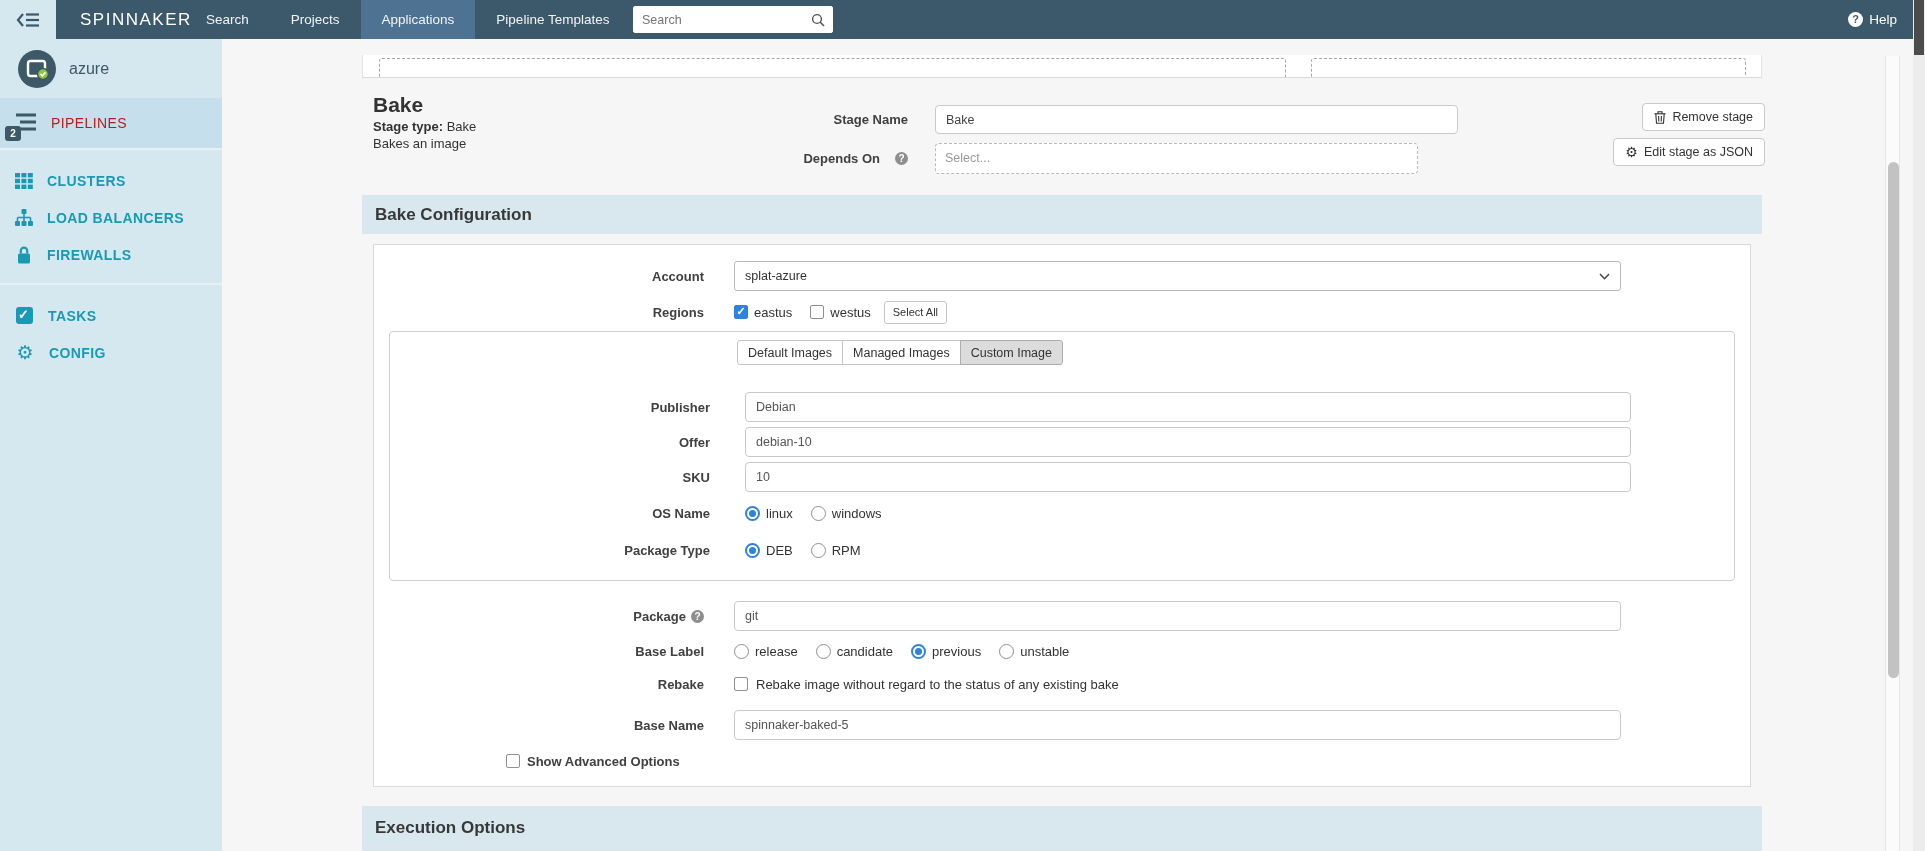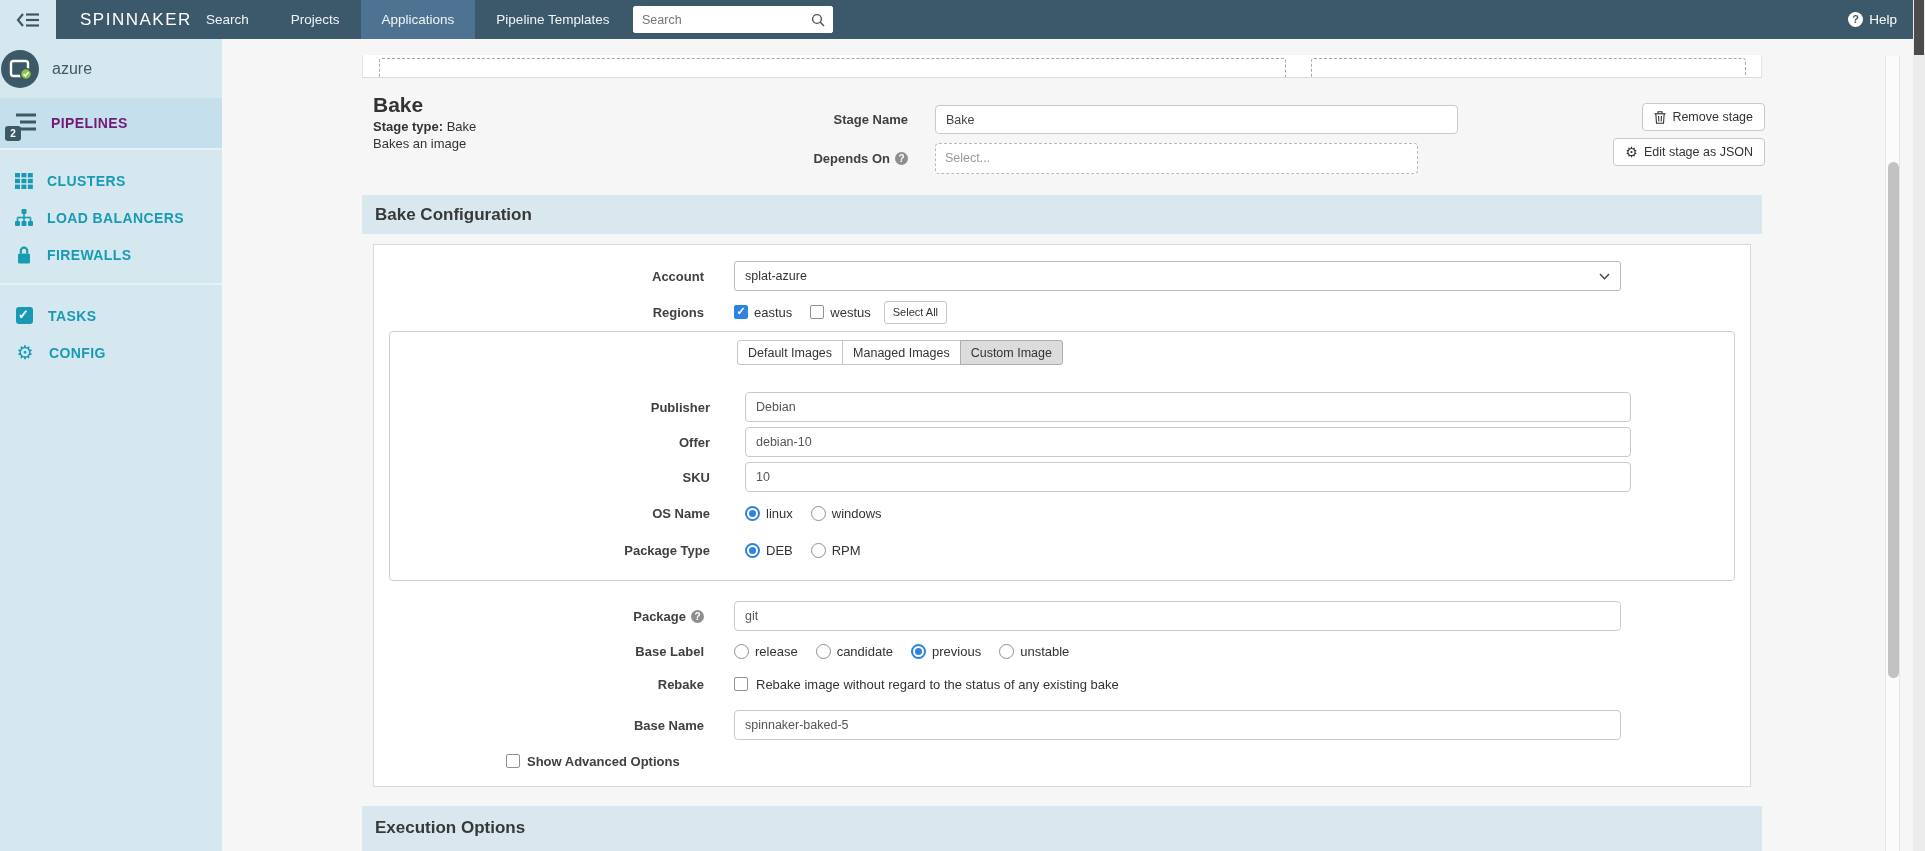--- a/index.html
+++ b/index.html
@@ -28,7 +28,7 @@
 
   
   .sidebar { position:absolute; left:0; top:39px; width:222px; height:812px; background:#d5e8ef; }
-  .app-header { height:59px; display:flex; align-items:center; gap:12px; padding-left:0; cursor:pointer; }
+  .app-header { height:59px; display:flex; align-items:center; gap:12px; padding-left:17px; cursor:pointer; }
   .app-name { font-size:16px; color:#3d5866; }
   .side-item-active { height:50px; background:#c5e0ec; display:flex; align-items:center; gap:13px;
     padding-left:12px; cursor:pointer; }

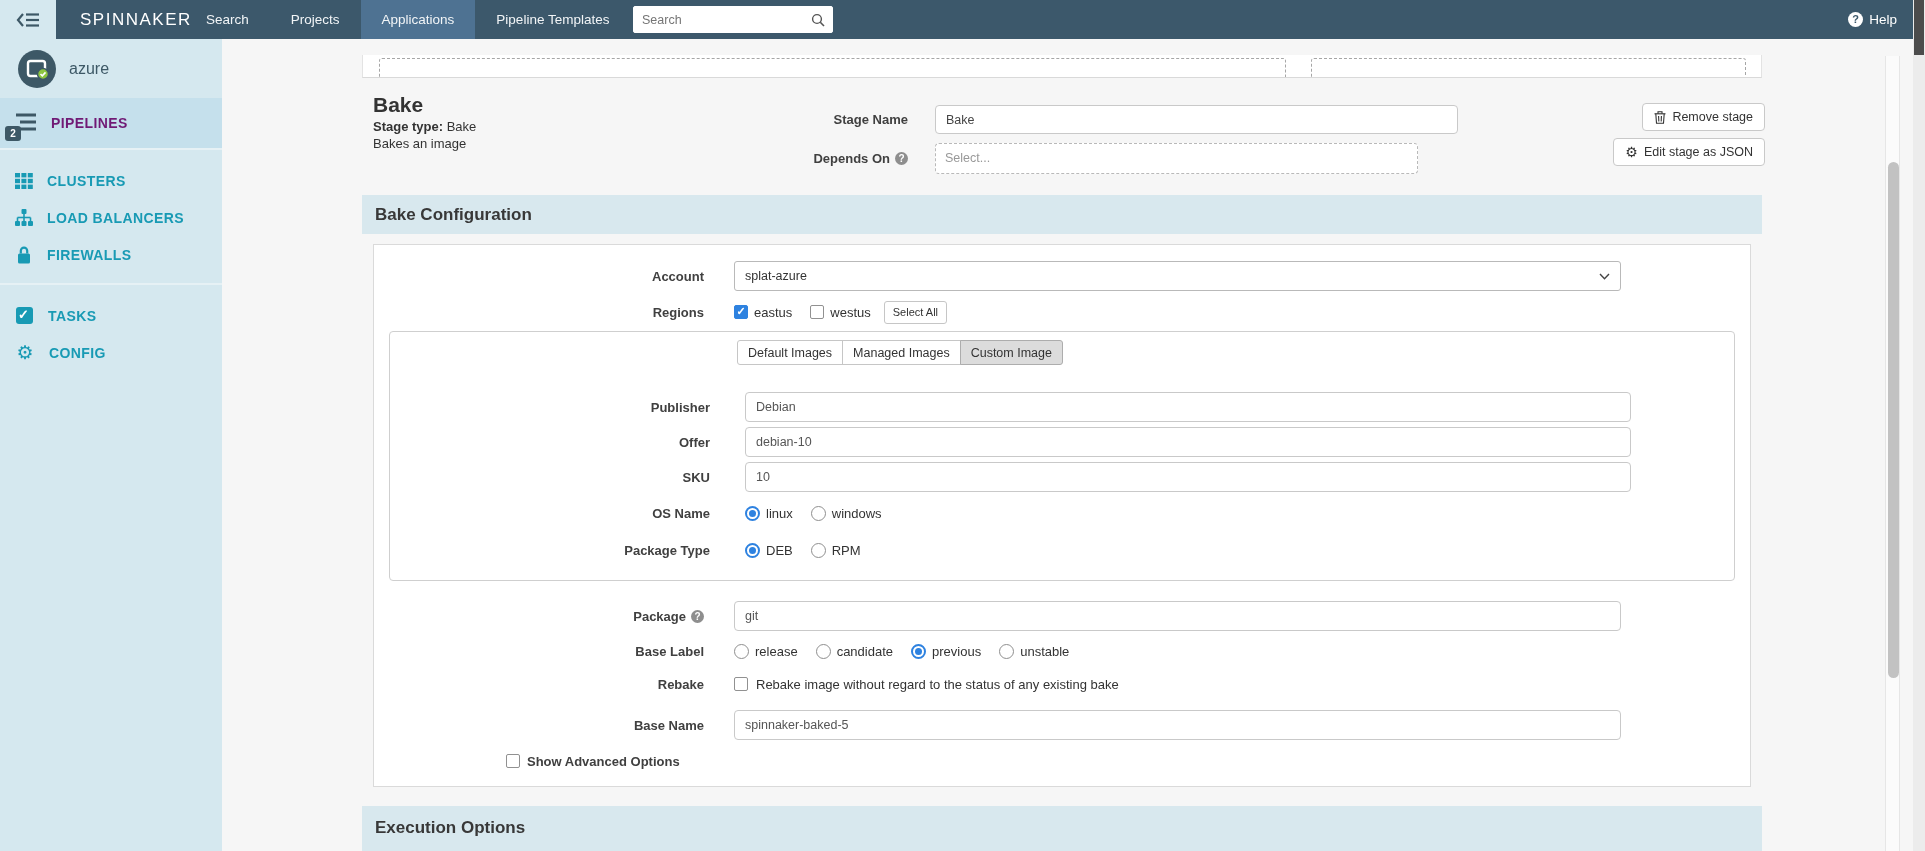--- a/index.html
+++ b/index.html
@@ -32,7 +32,7 @@
   .app-name { font-size:16px; color:#3d5866; }
   .side-item-active { height:50px; background:#c5e0ec; display:flex; align-items:center; gap:13px;
     padding-left:12px; cursor:pointer; }
-  .side-item-active .side-label { color:#701a75; font-weight:bold; font-size:14px; letter-spacing:.4px; }
+  .side-item-active .side-label { color:#b91c1c; font-weight:normal; font-size:14px; letter-spacing:.4px; }
   .side-divider { height:0; border-top:2px solid #e6f1f5; }
   .side-group { padding-top:12px; }
   .side-item { height:37px; display:flex; align-items:center; gap:13px; padding-left:14px;

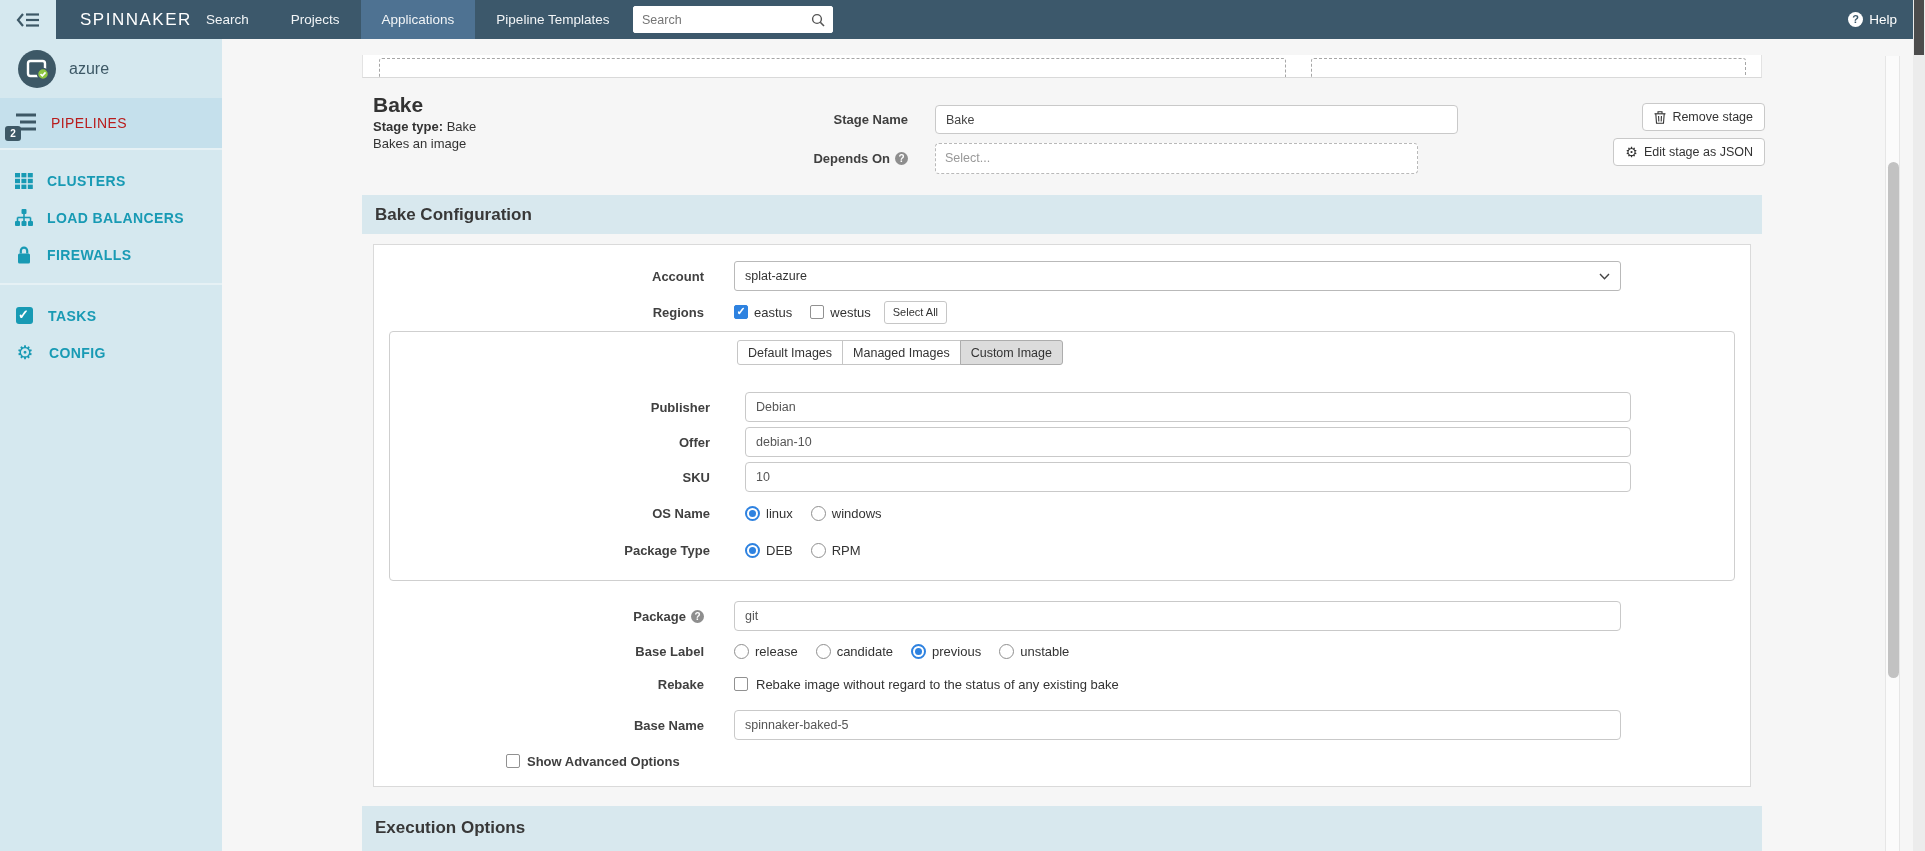--- a/index.html
+++ b/index.html
@@ -65,7 +65,7 @@
     border:1px solid #c9c9c9; border-radius:4px; padding:0 10px; font-size:12.5px; color:#444;
     font-family:"Liberation Sans", sans-serif; background:#fff; }
   .depends-label { position:absolute; left:486px; top:112px; width:200px; display:flex;
-    justify-content:flex-end; align-items:center; gap:5px; }
+    justify-content:flex-end; align-items:center; gap:15px; }
   .qmark { display:inline-block; width:13px; height:13px; border-radius:50%; background:#8e8e8e;
     color:#fff; font-size:10px; font-weight:bold; text-align:center; line-height:13px; }
   .qmark::after { content:"?"; }

